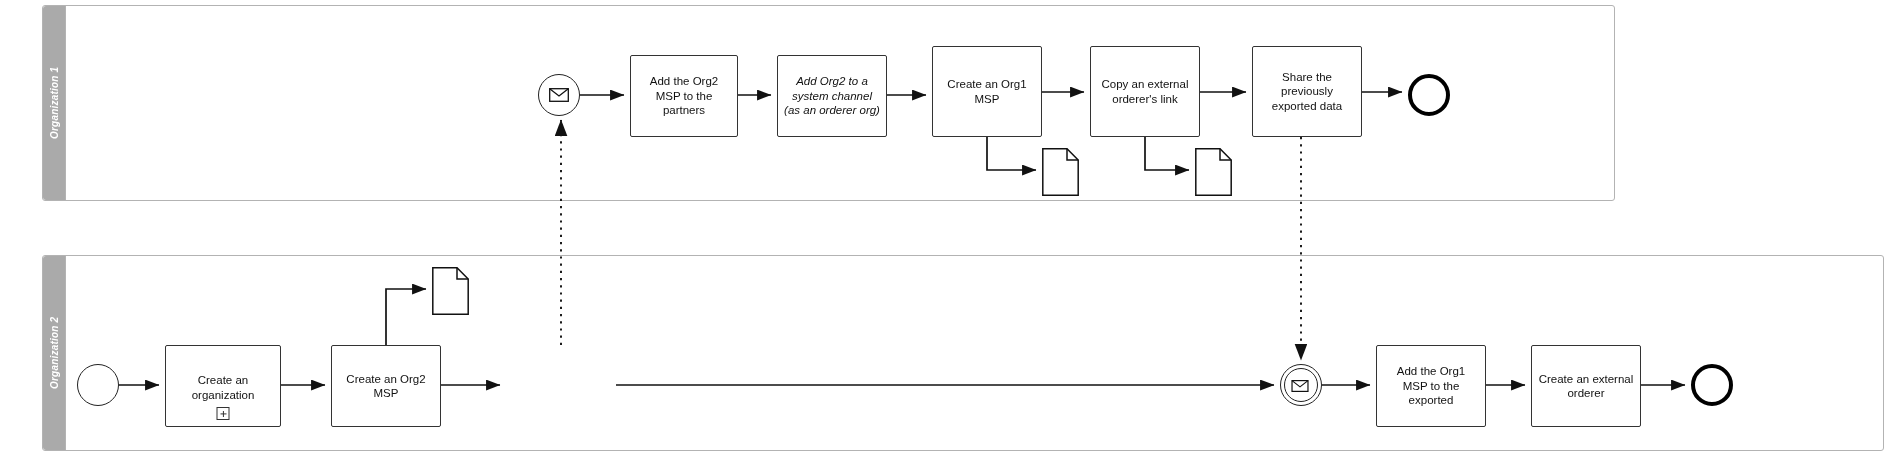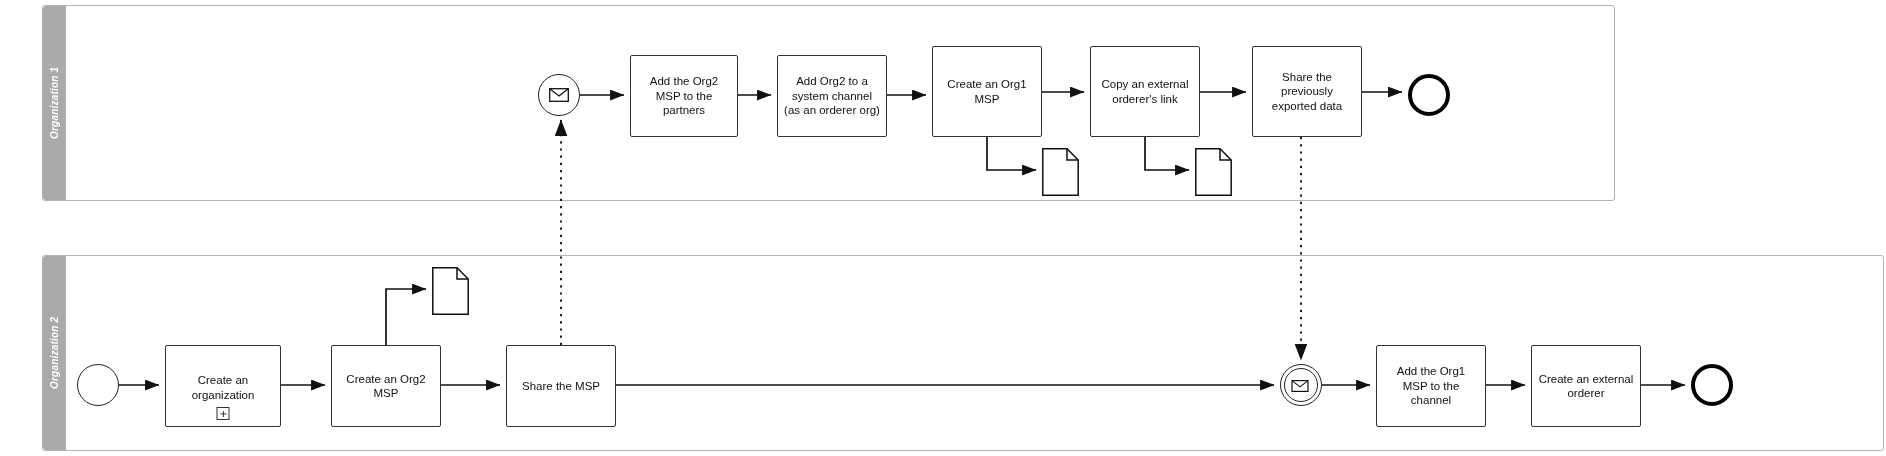--- a/index.html
+++ b/index.html
@@ -210,7 +210,7 @@
 partners</span>
   </div>
 
-  <div class="task" id="task-add-org2-system-channel" style="left: 745px; top: 55px; width: 110px; height: 82px;">
+  <div class="task" id="task-add-org2-system-channel" style="left: 745px; top: 55px; width: 110px; height: 82px; font-style: italic;">
     <span>Add Org2 to a
 system channel
 (as an orderer org)</span>

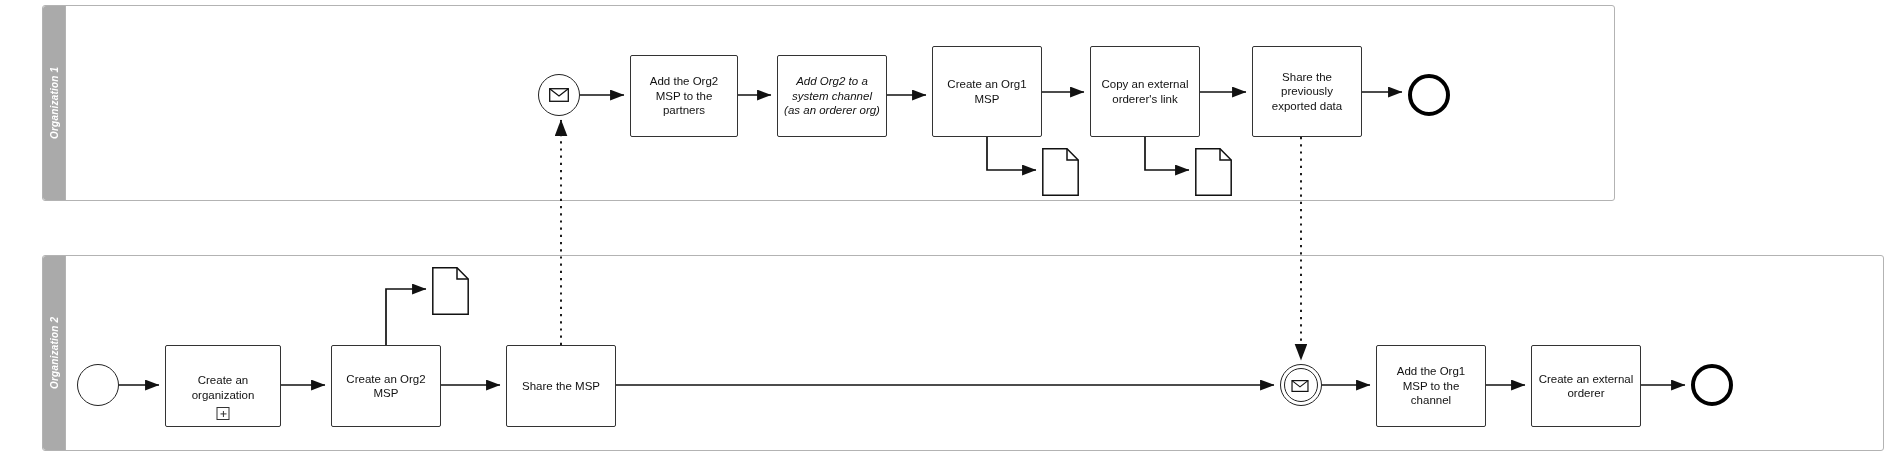--- a/index.html
+++ b/index.html
@@ -278,7 +278,7 @@
   <div class="task" id="task-add-org1-msp-partners" style="left: 1344px; top: 345px; width: 110px; height: 82px;">
     <span>Add the Org1
 MSP to the
-channel</span>
+exported</span>
   </div>
 
   <div class="task" id="task-create-external-orderer" style="left: 1499px; top: 345px; width: 110px; height: 82px;">

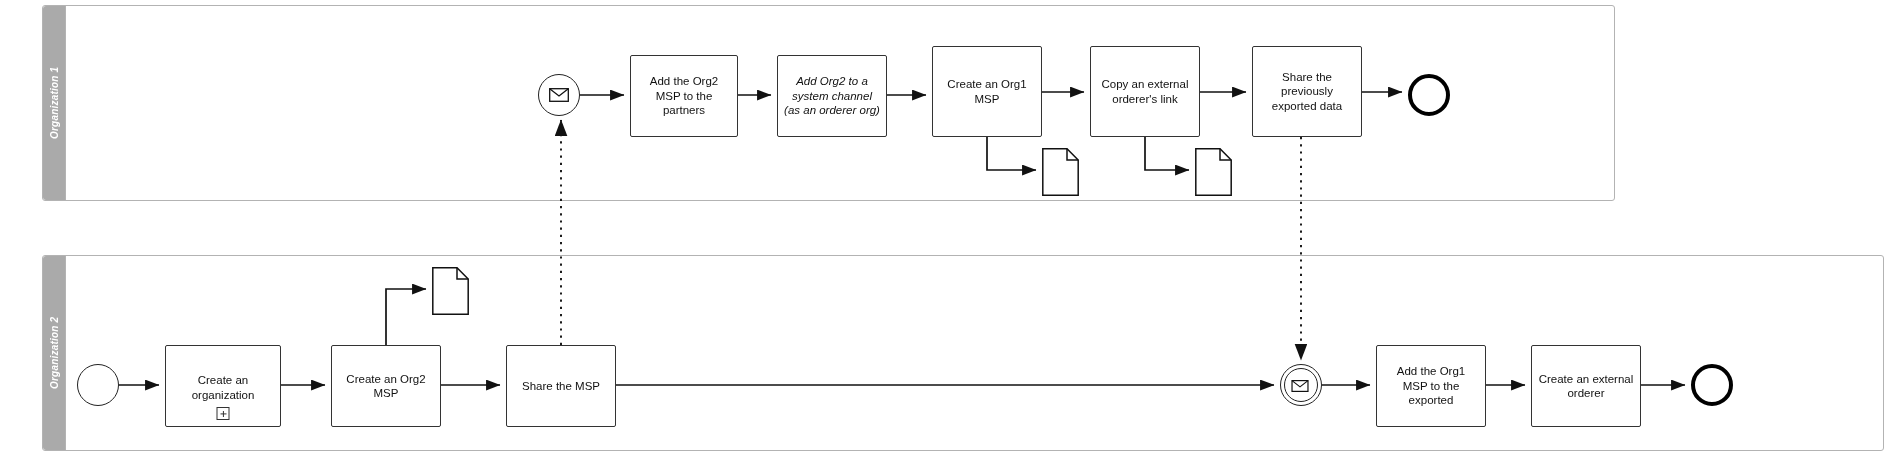--- a/index.html
+++ b/index.html
@@ -261,9 +261,6 @@
 MSP</span>
   </div>
 
-  <div class="task" id="task-share-the-msp" style="left: 474px; top: 345px; width: 110px; height: 82px;">
-    <span>Share the MSP</span>
-  </div>
 
   <div class="event msg-catch" id="ev-msg-catch-org2" style="left: 1248px; top: 364px; width: 42px; height: 42px;">
     <span class="inner-ring"></span>

